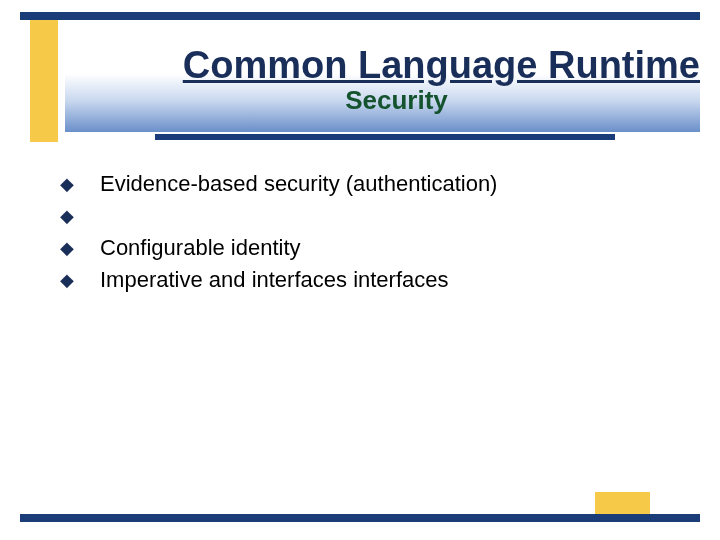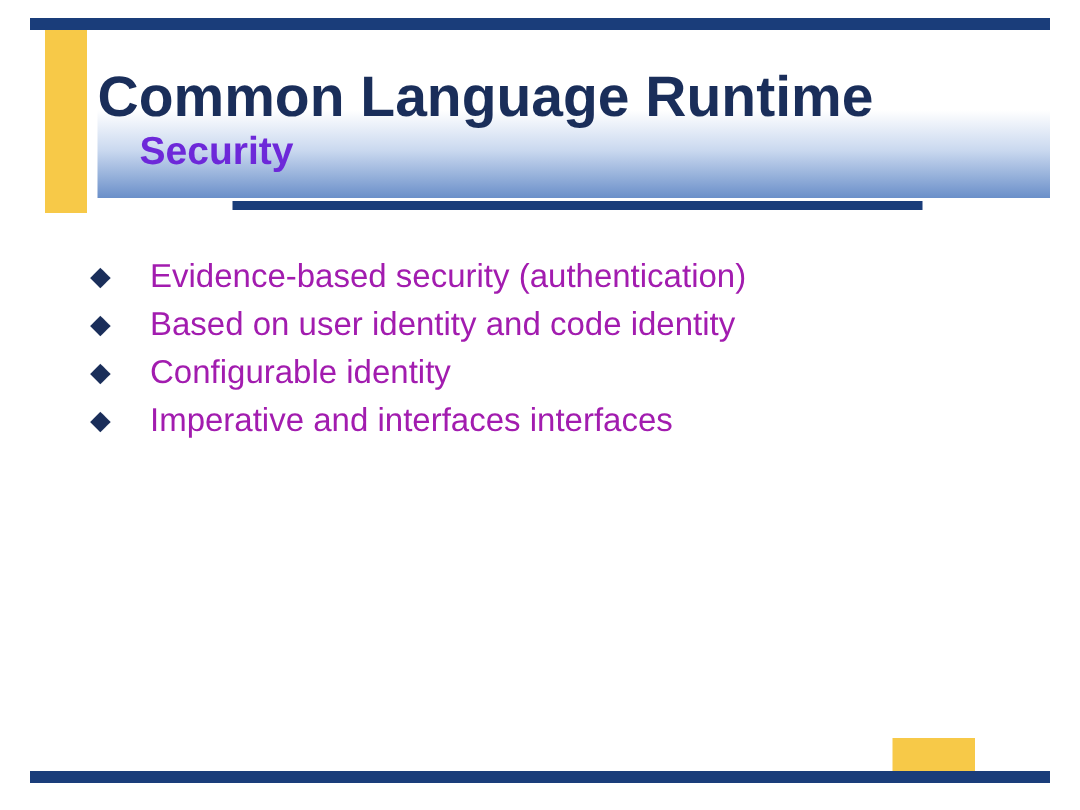--- a/index.html
+++ b/index.html
@@ -49,8 +49,9 @@
     font-size: 38px;
     font-weight: bold;
     color: #1a2e5a;
-    text-align: left;
+    text-align: right;
     padding-top: 2px;
+    text-decoration: underline;
   }
   .subtitle {
     position: relative;

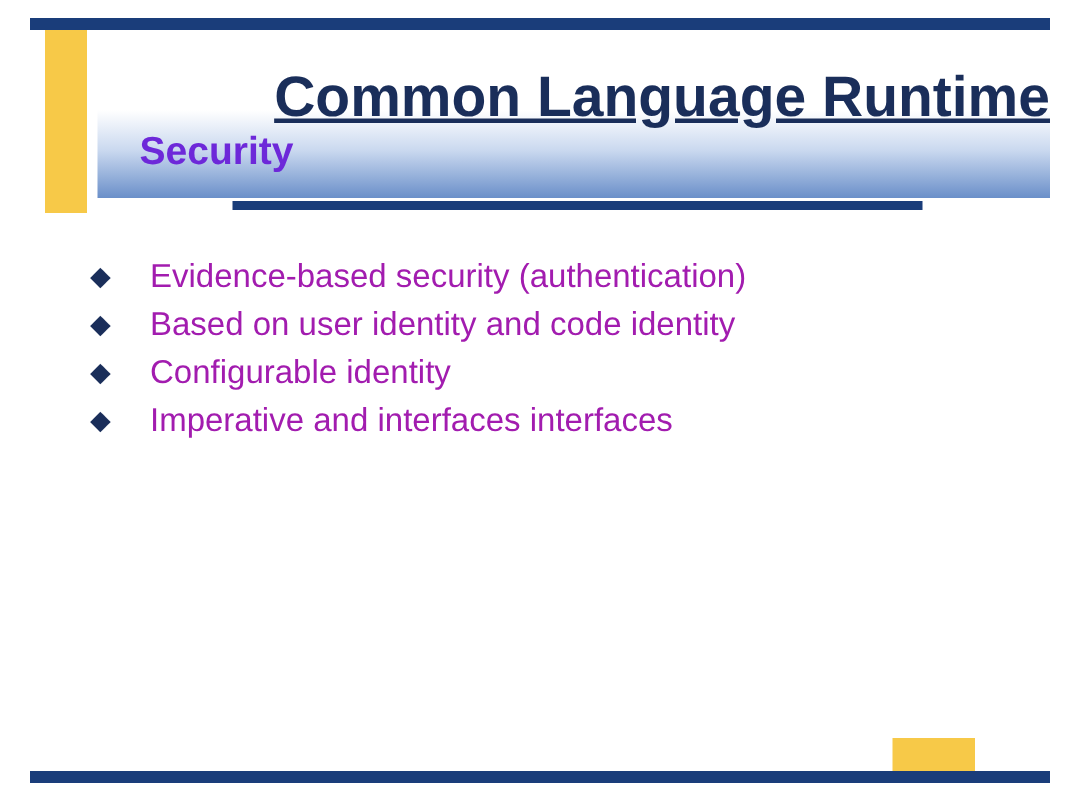--- a/index.html
+++ b/index.html
@@ -58,8 +58,8 @@
     z-index: 1;
     font-size: 26px;
     font-weight: bold;
-    color: #6d28d9;
-    text-align: left;
+    color: #14532d;
+    text-align: center;
     margin-top: -2px;
     padding-left: 28px;
   }

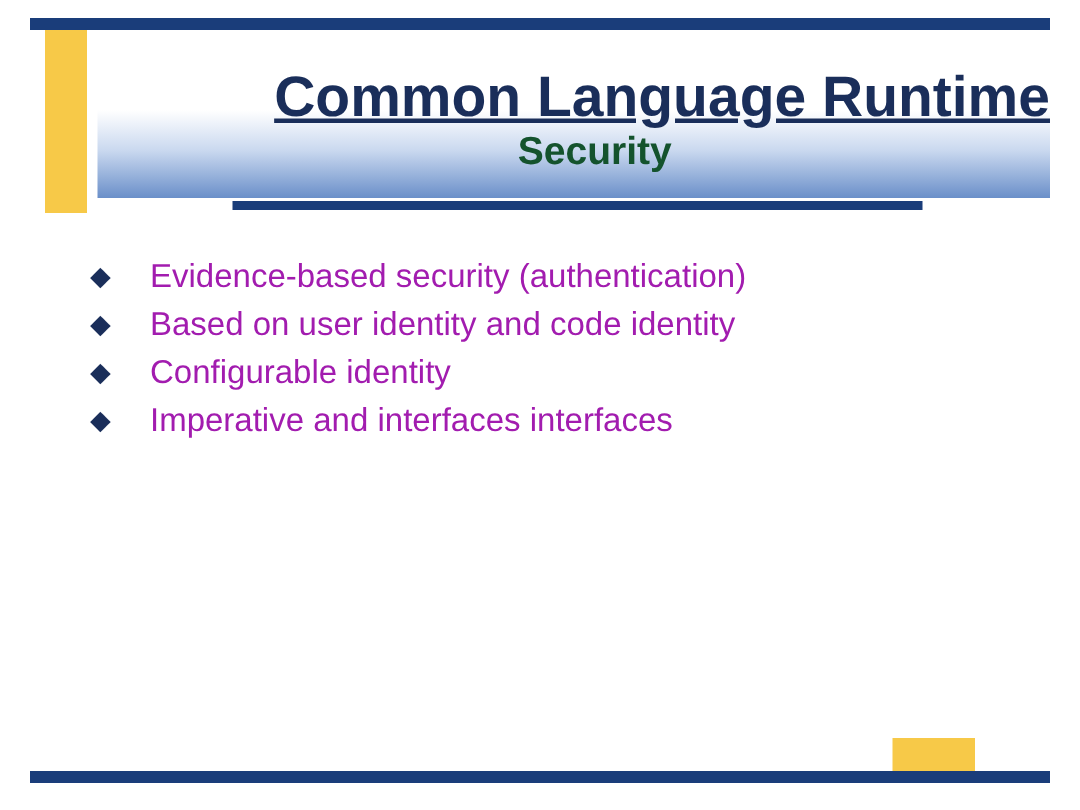--- a/index.html
+++ b/index.html
@@ -91,7 +91,7 @@
   }
   .bullet-text {
     font-size: 22px;
-    color: #a21caf;
+    color: #000000;
     line-height: 28px;
   }
   .bottom-blue-bar {

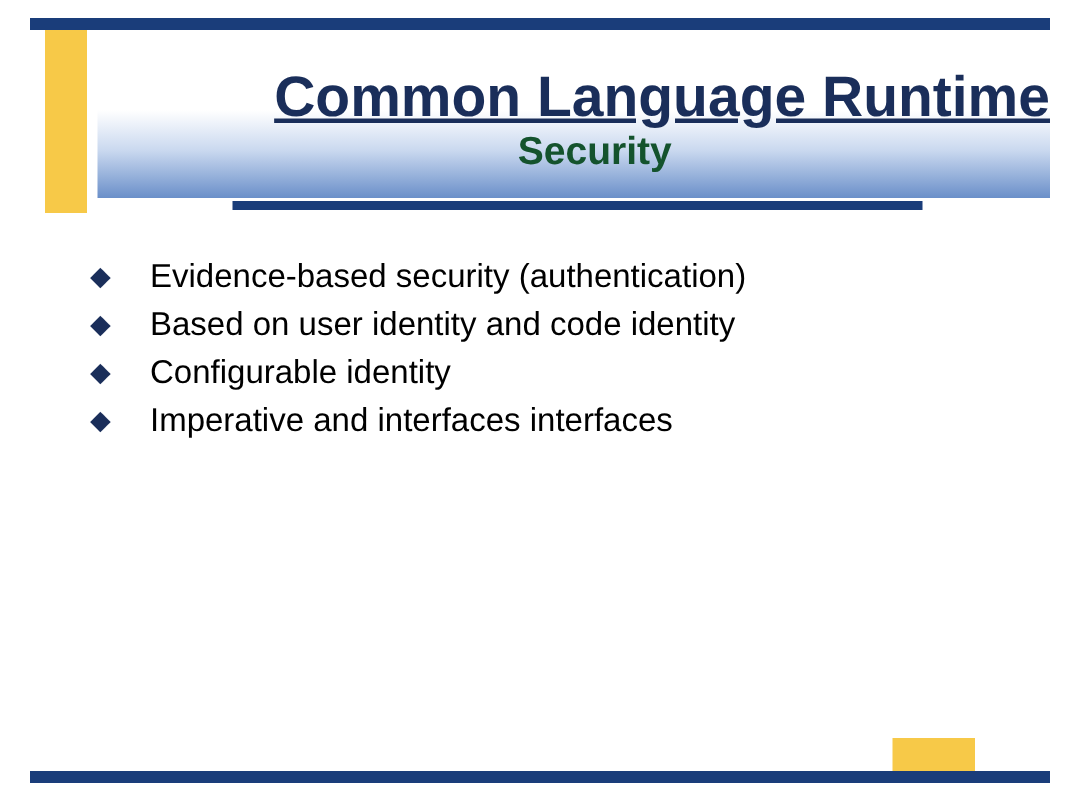--- a/index.html
+++ b/index.html
@@ -131,7 +131,6 @@
   </div>
   <div class="bullet-row">
     <span class="bullet-icon">◆</span>
-    <span class="bullet-text">Based on user identity and code identity</span>
   </div>
   <div class="bullet-row">
     <span class="bullet-icon">◆</span>

